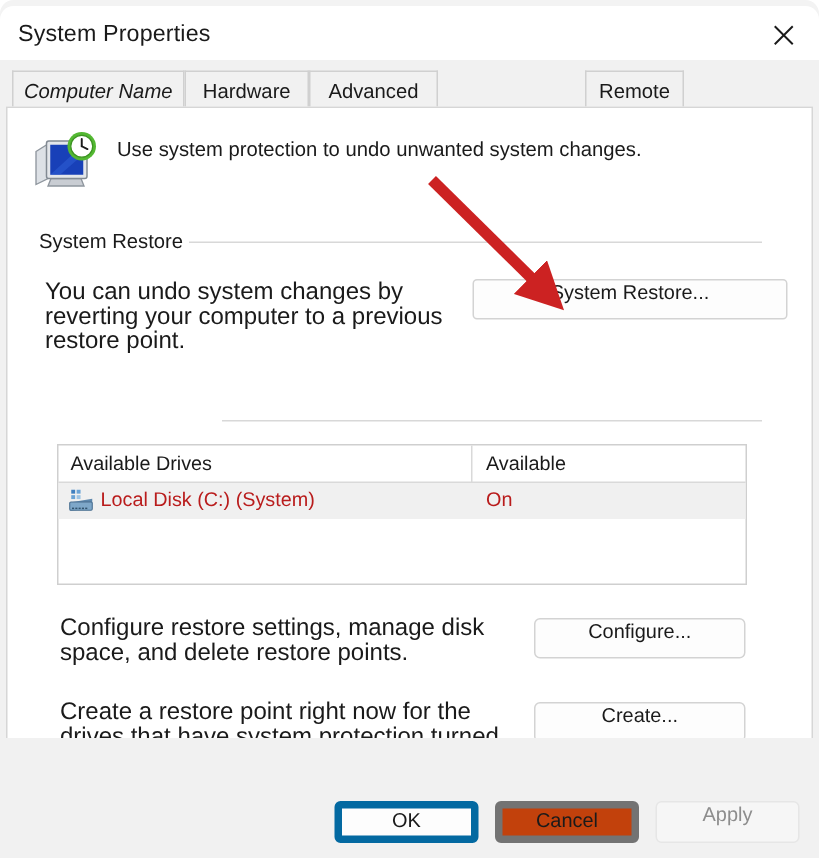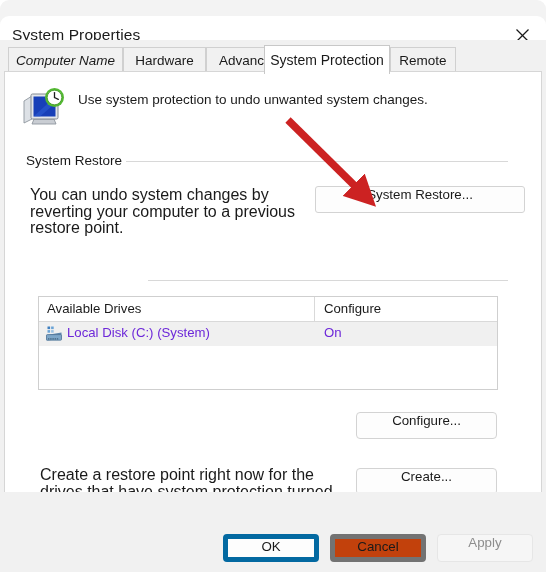--- a/index.html
+++ b/index.html
@@ -29,7 +29,7 @@
   
   .titlebar {
     position: absolute;
-    left: 0; top: 16px;
+    left: 0; top: 4px;
     width: 546px; height: 40px;
     background: #ffffff;
     border-radius: 9px 9px 0 0;

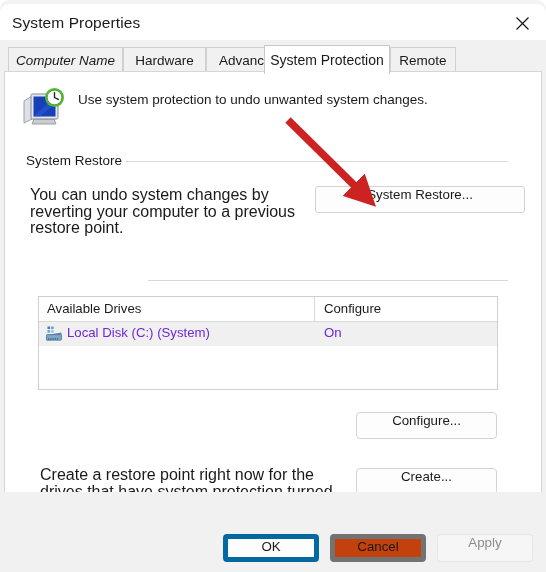--- a/index.html
+++ b/index.html
@@ -264,9 +264,6 @@
       </div>
       <div class="tab" style="left:206px; width:86px;">
         <span>Advanced</span>
-      </div>
-      <div class="tab active" style="left:264px; width:126px;">
-        <span>System Protection</span>
       </div>
       <div class="tab" style="left:390px; width:66px;">
         <span>Remote</span>

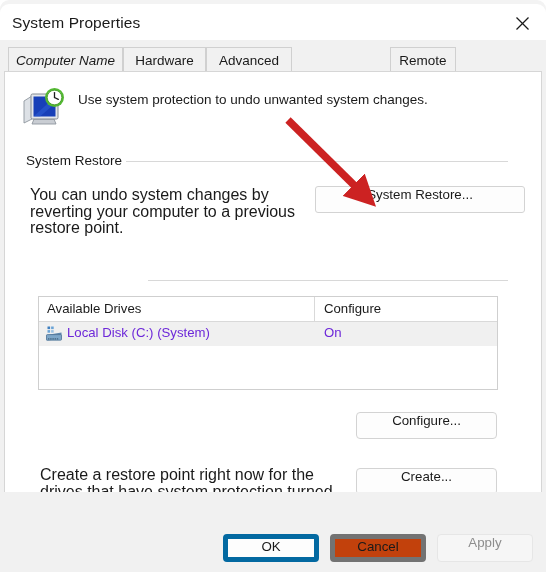--- a/index.html
+++ b/index.html
@@ -306,7 +306,7 @@
     <div class="table">
       <div class="tbl-head">
         <div class="th" style="left:8px;">Available Drives</div>
-        <div class="th" style="left:285px;">Configure</div>
+        <div class="th" style="left:285px;">Available</div>
         <div class="tbl-col-divider"></div>
       </div>
 

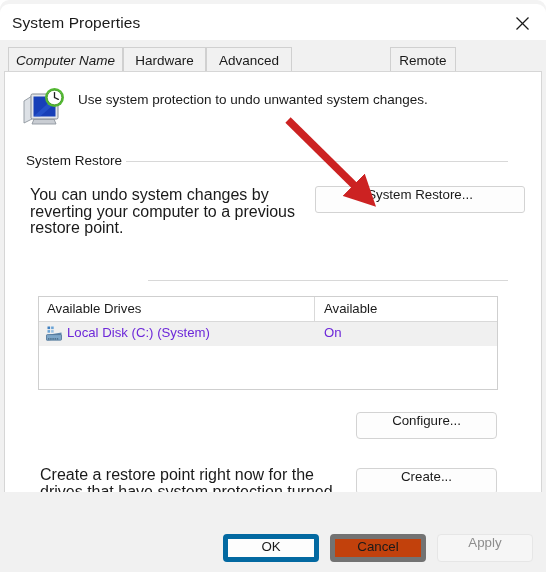--- a/index.html
+++ b/index.html
@@ -196,7 +196,7 @@
     position: absolute;
     top: 3px;
     font-size: 13.2px;
-    color: #6d28d9;
+    color: #b91c1c;
     white-space: nowrap;
   }
   .drive-icon {

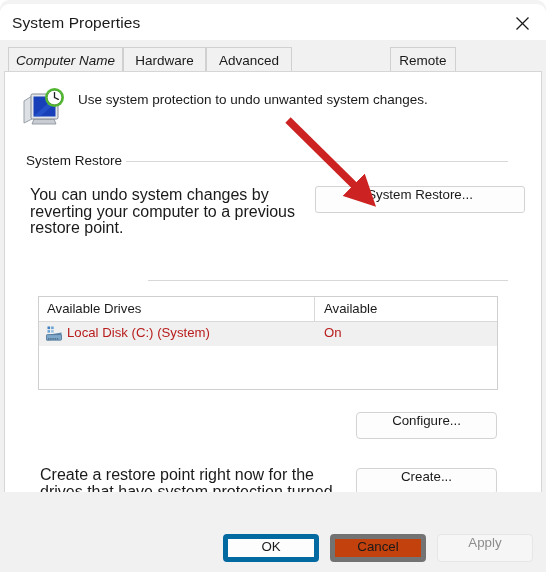--- a/index.html
+++ b/index.html
@@ -331,6 +331,7 @@
       </div>
     </div>
 
+    <div class="body-text" style="left:40px; top:371px; width:305px;">Configure restore settings, manage disk space, and delete restore points.</div>
     <div class="btn" style="left:356px; top:372px; width:141px; height:27px;">
       <span>Configure...</span>
     </div>

